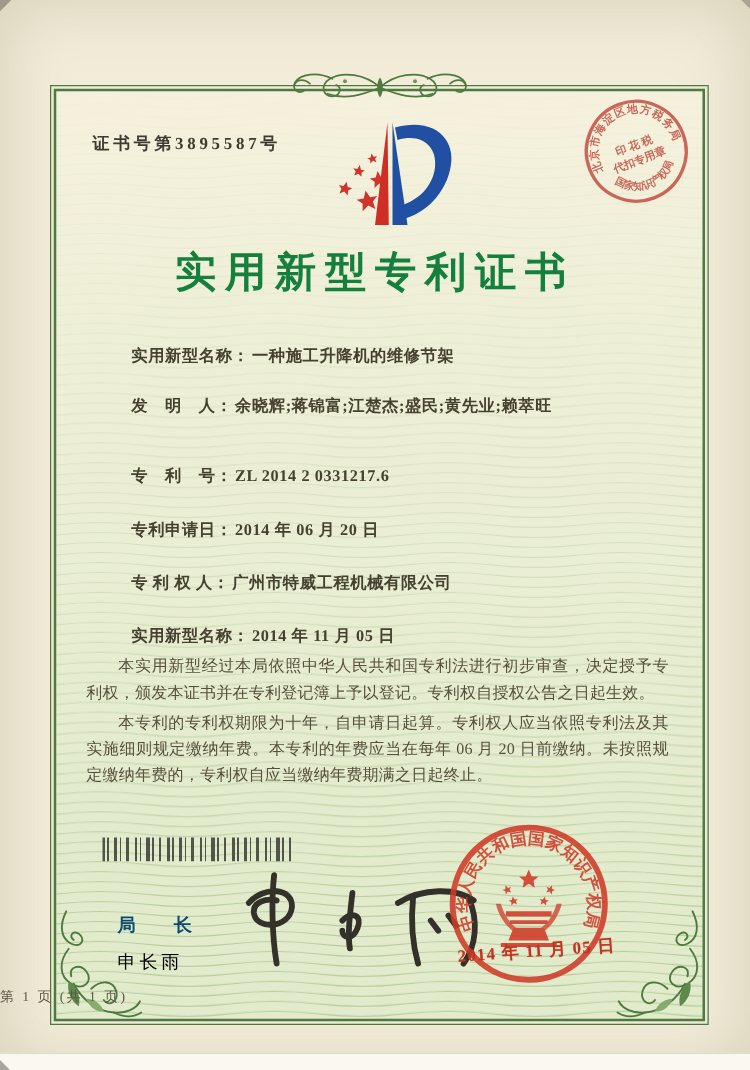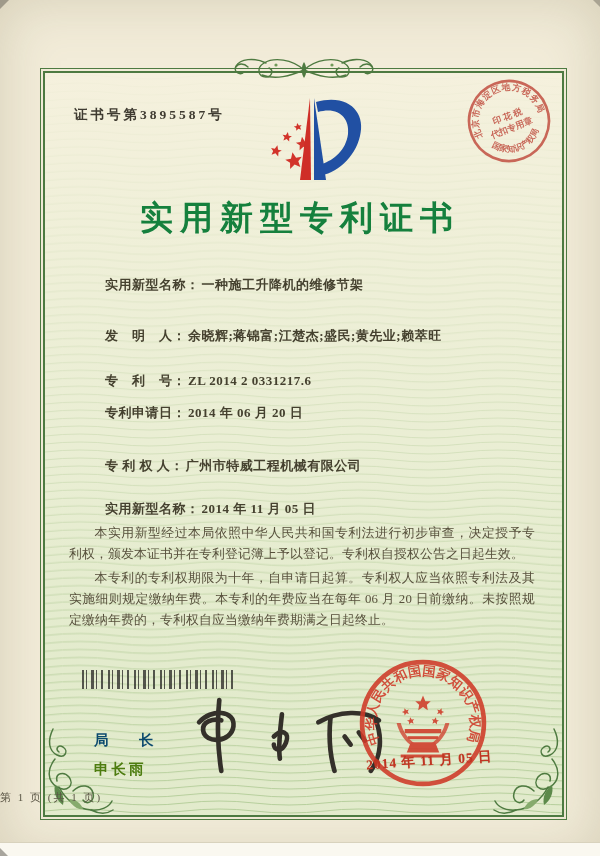--- a/index.html
+++ b/index.html
@@ -32,7 +32,7 @@
 
   .field{position:absolute;left:77px;font-size:13px;font-weight:600;color:#45412f;
          letter-spacing:.5px;white-space:nowrap;}
-  .f0{top:276px}.f1{top:327px}.f2{top:372px}.f3{top:404px}.f4{top:457px}.f5{top:500px}
+  .f0{top:276px}.f1{top:316px}.f2{top:372px}.f3{top:404px}.f4{top:457px}.f5{top:500px}
   .field .lbl{margin-right:2px;margin-left:28px;}
 
   .body-text{position:absolute;left:66px;top:520px;width:472px;color:#57503c;}

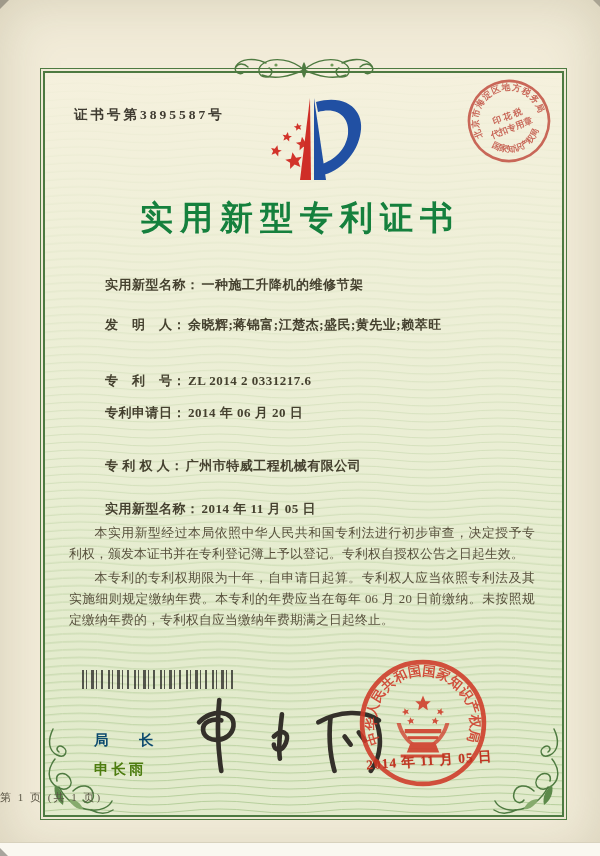--- a/index.html
+++ b/index.html
@@ -32,7 +32,7 @@
 
   .field{position:absolute;left:77px;font-size:13px;font-weight:600;color:#45412f;
          letter-spacing:.5px;white-space:nowrap;}
-  .f0{top:276px}.f1{top:316px}.f2{top:372px}.f3{top:404px}.f4{top:457px}.f5{top:500px}
+  .f0{top:276px}.f1{top:316px}.f2{top:372px}.f3{top:415px}.f4{top:457px}.f5{top:500px}
   .field .lbl{margin-right:2px;margin-left:28px;}
 
   .body-text{position:absolute;left:66px;top:520px;width:472px;color:#57503c;}

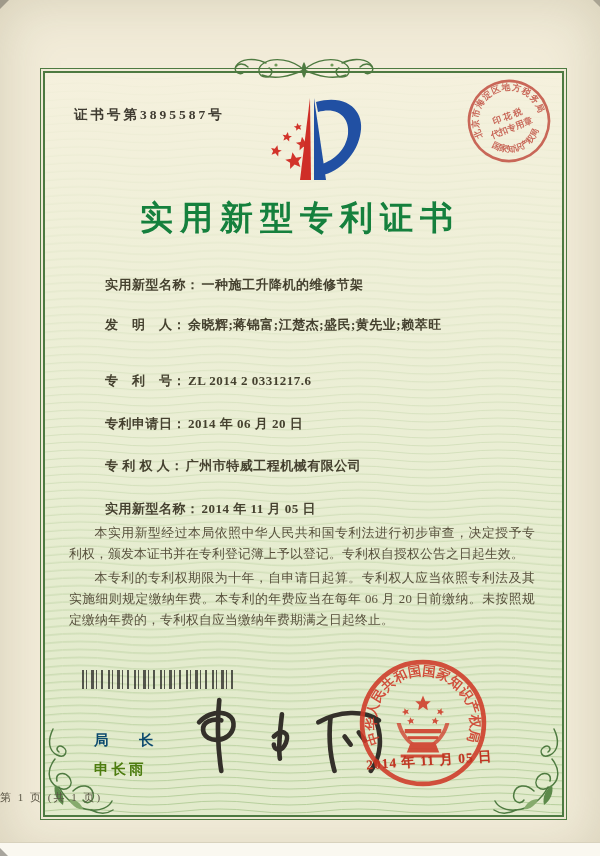--- a/index.html
+++ b/index.html
@@ -46,8 +46,8 @@
       #2f2f2b 19px 21px,transparent 21px 26px);}
   .director-title{position:absolute;left:94px;top:731px;font-size:14.5px;font-weight:600;
                   letter-spacing:8px;color:#0c4a6e;}
-  .director-name{position:absolute;left:94px;top:760px;font-size:14.5px;font-weight:700;
-                 letter-spacing:3px;color:#4d7c0f;}
+  .director-name{position:absolute;left:94px;top:760px;font-size:14.5px;font-weight:400;
+                 letter-spacing:3px;color:#000000;}
   .signature{position:absolute;left:172px;top:688px;width:232px;height:96px;}
 
   .seal{position:absolute;left:356px;top:656px;width:134px;height:134px;opacity:.88;}

